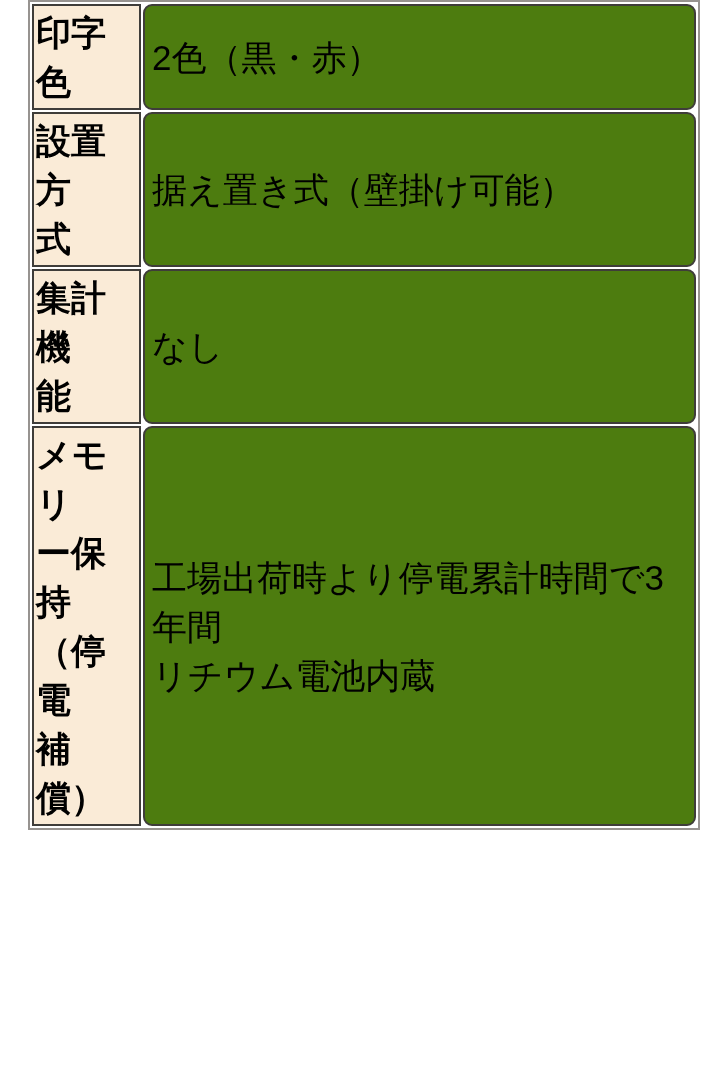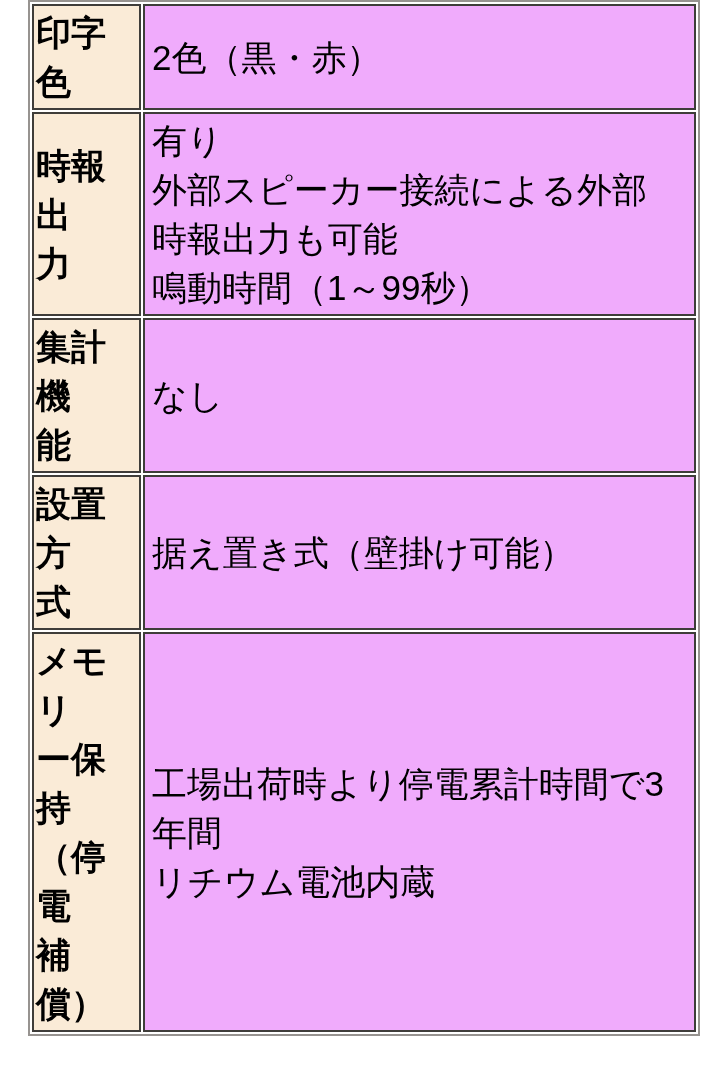--- a/index.html
+++ b/index.html
@@ -41,8 +41,9 @@
     padding: 2px 1px 2px 2px;
   }
   td.value {
-    background: #f0abfc;
+    background: #4d7c0f;
     padding: 2px 4px 2px 7px;
+    border-radius: 9px;
   }
 </style>
 </head>

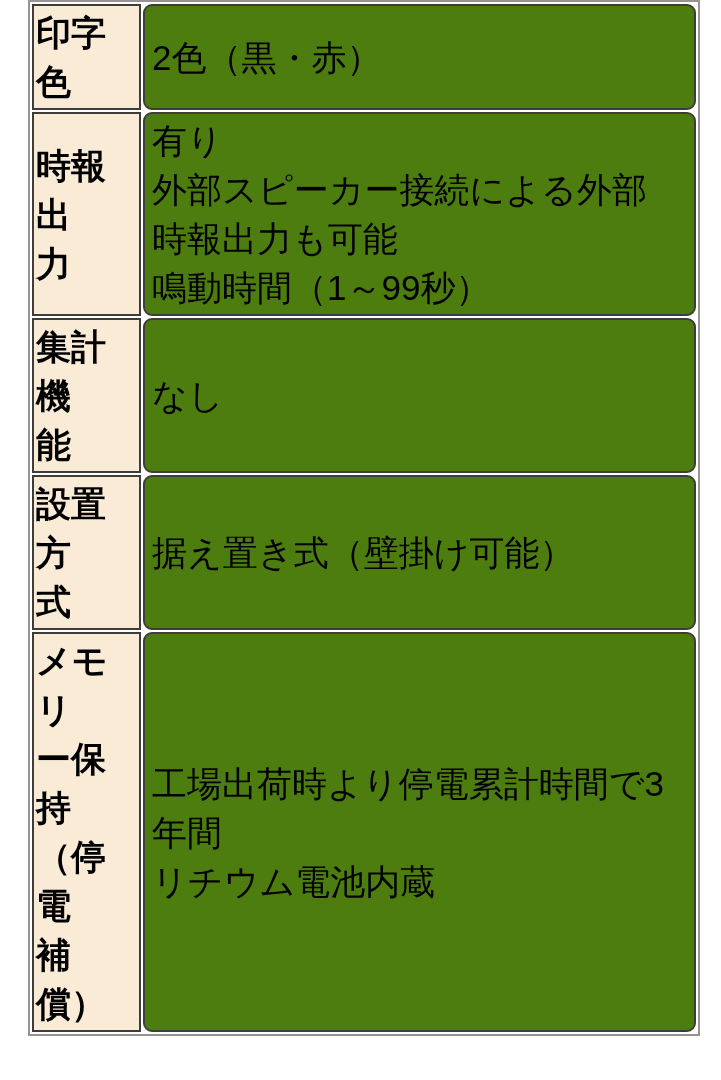--- a/index.html
+++ b/index.html
@@ -56,14 +56,6 @@
       <td class="value">2色（黒・赤）</td>
     </tr>
     <tr>
-      <td class="label">時報出
-力</td>
-      <td class="value">有り
-外部スピーカー接続による外部
-時報出力も可能
-鳴動時間（1～99秒）</td>
-    </tr>
-    <tr>
       <td class="label">集計機
 能</td>
       <td class="value">なし</td>

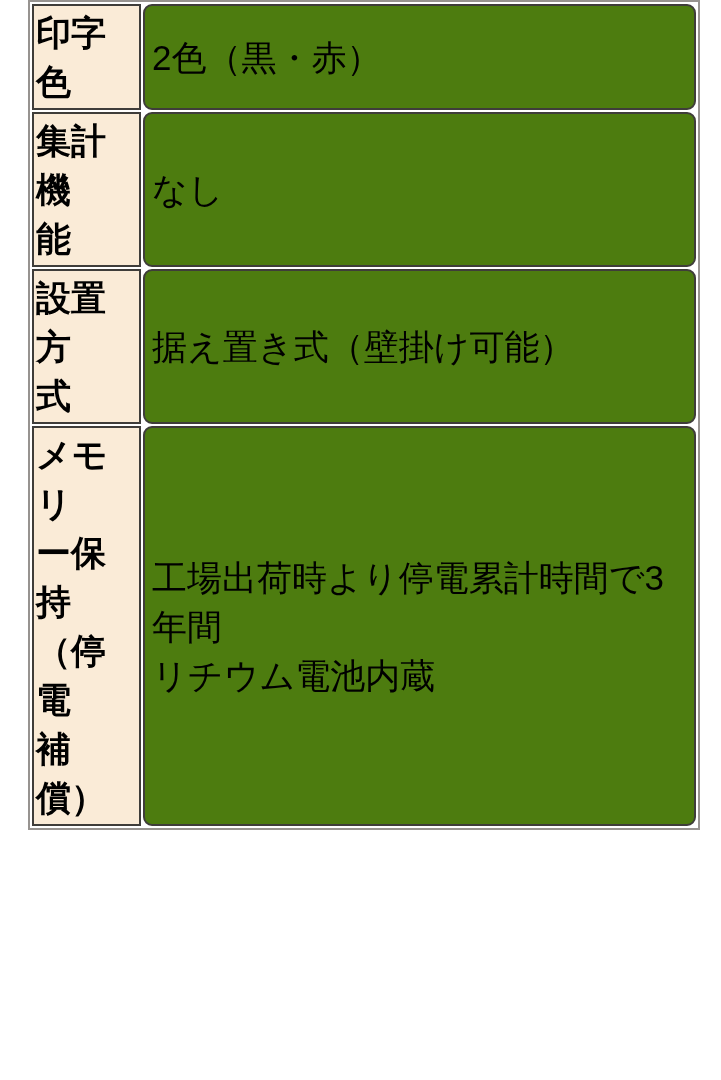--- a/index.html
+++ b/index.html
@@ -56,14 +56,14 @@
       <td class="value">2色（黒・赤）</td>
     </tr>
     <tr>
+      <td class="label">設置方
+式</td>
+      <td class="value">据え置き式（壁掛け可能）</td>
+    </tr>
+    <tr>
       <td class="label">集計機
 能</td>
       <td class="value">なし</td>
-    </tr>
-    <tr>
-      <td class="label">設置方
-式</td>
-      <td class="value">据え置き式（壁掛け可能）</td>
     </tr>
     <tr>
       <td class="label">メモリ

